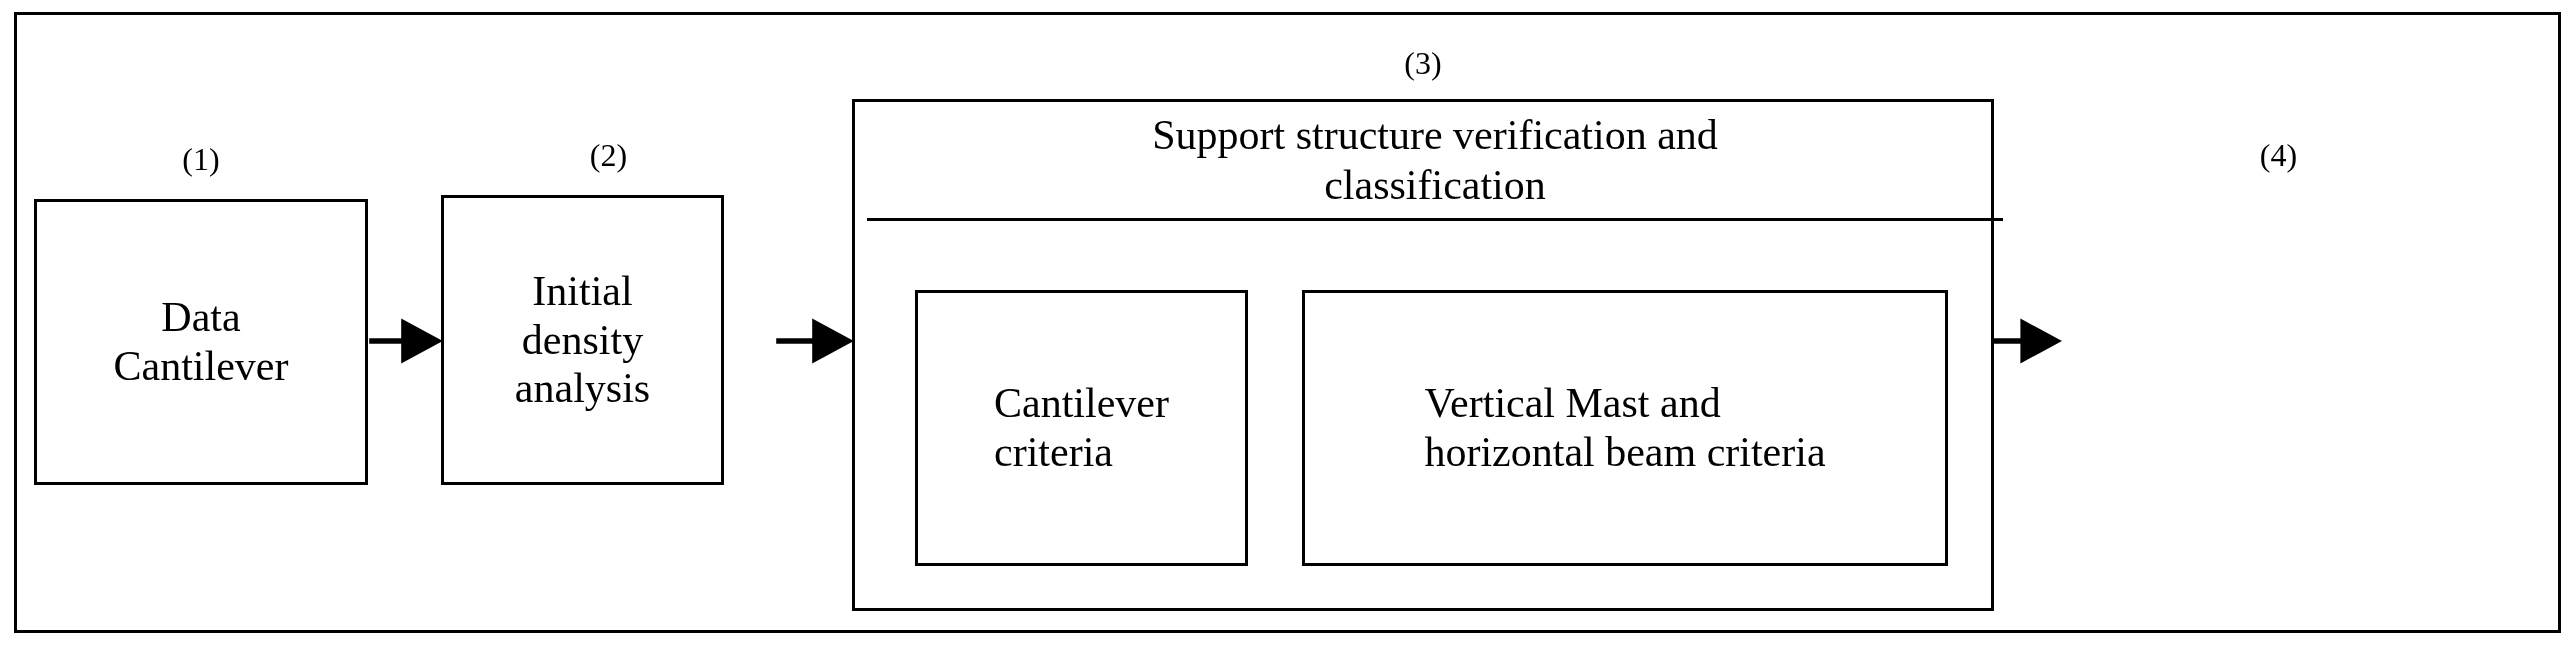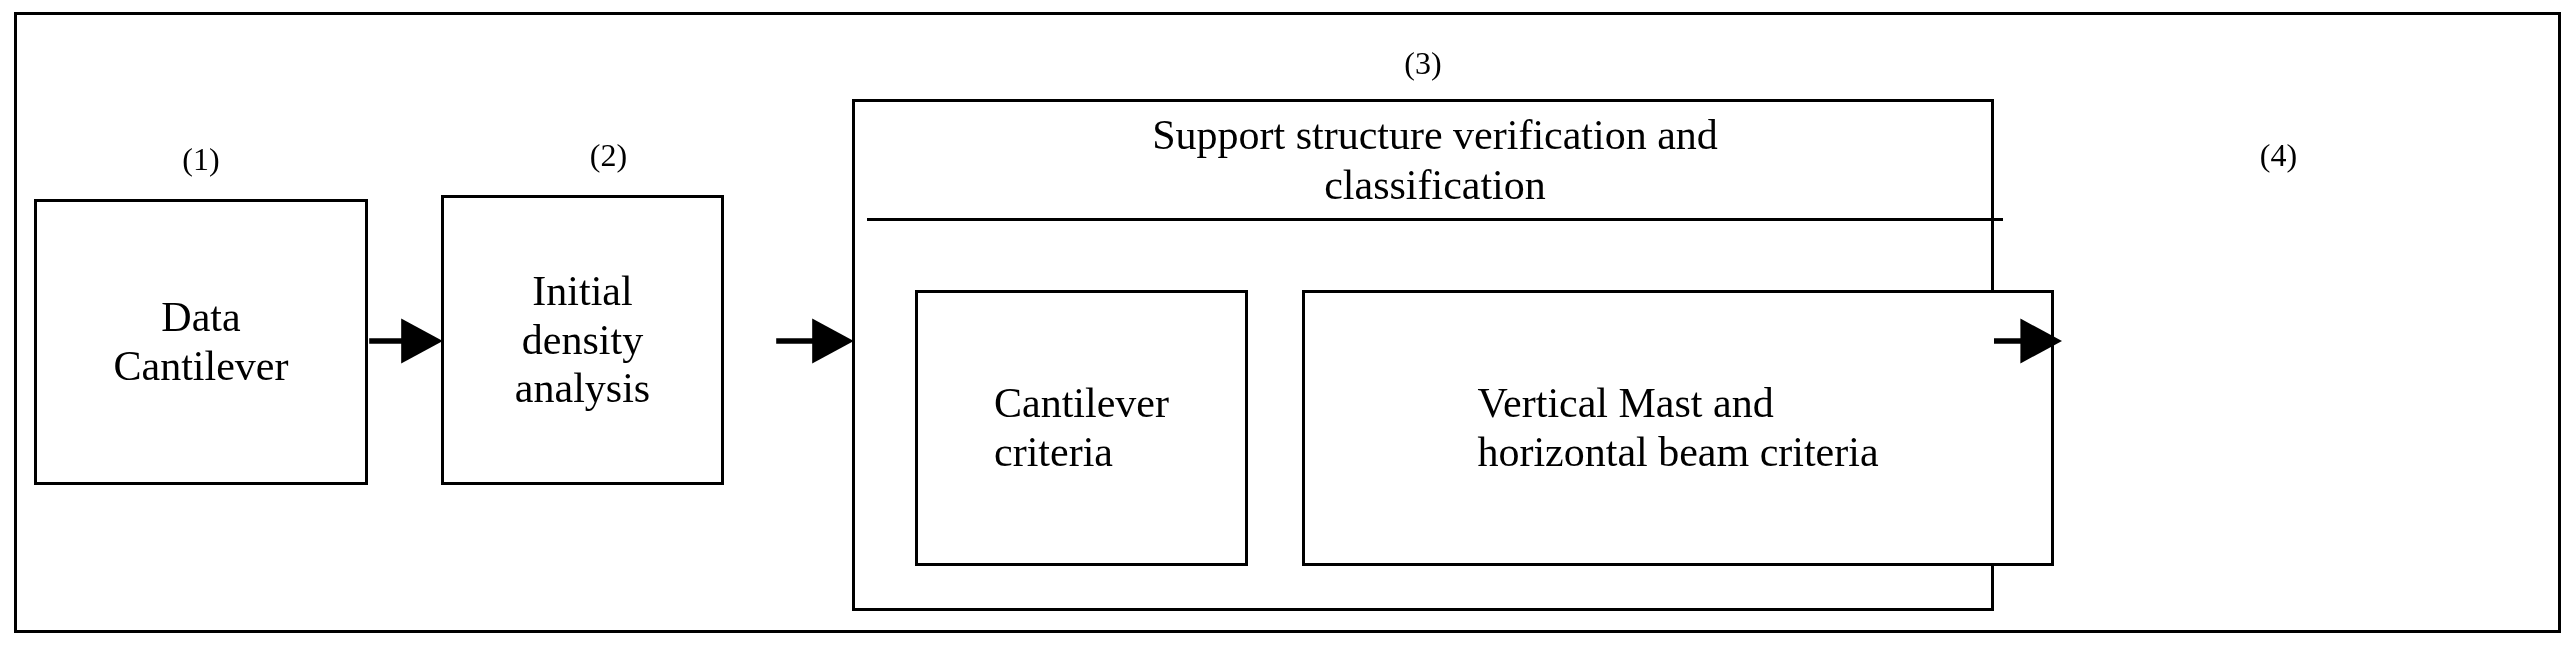--- a/index.html
+++ b/index.html
@@ -132,7 +132,7 @@
   #sub-box-mast {
     left: 447px;
     top: 188px;
-    width: 752px;
+    width: 646px;
     height: 276px;
   }
   

